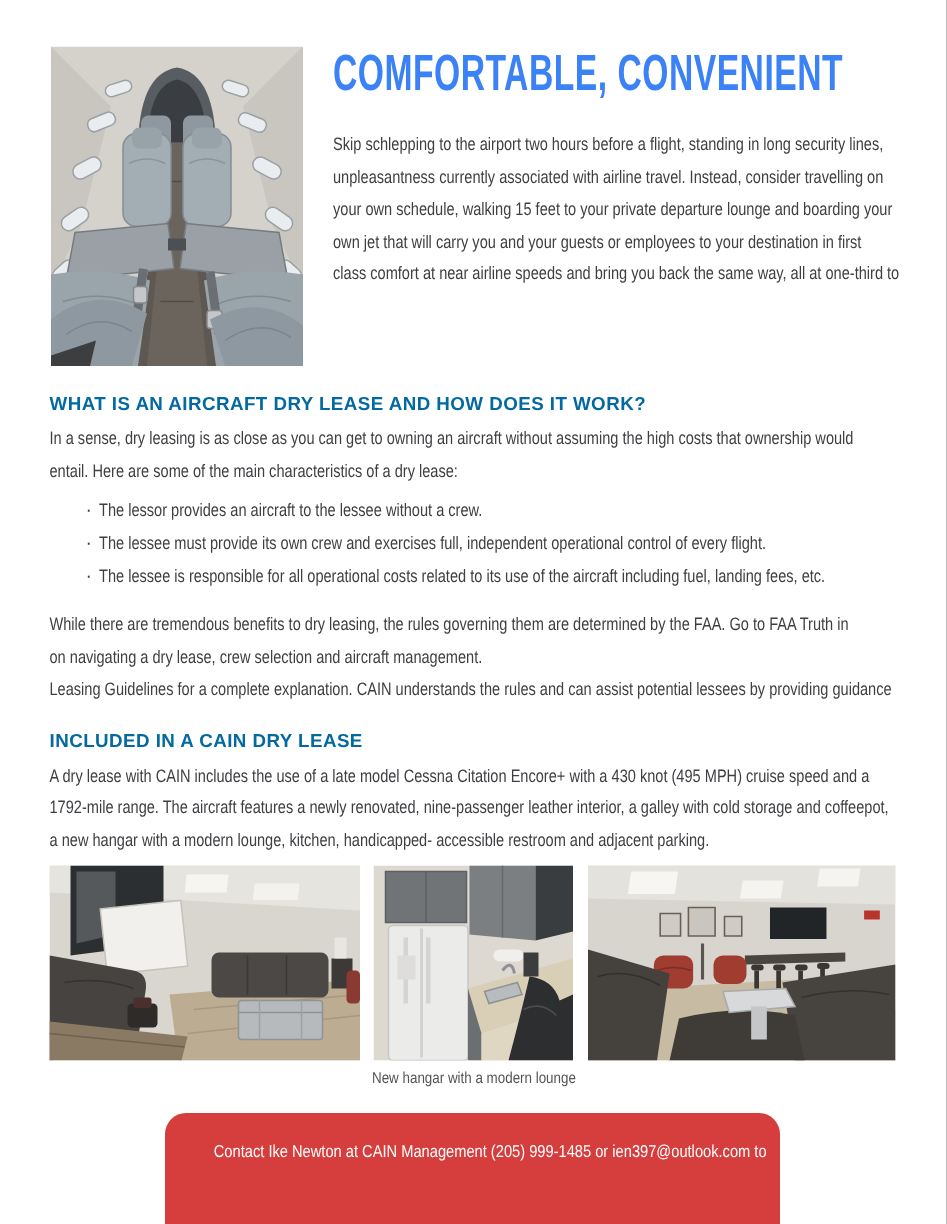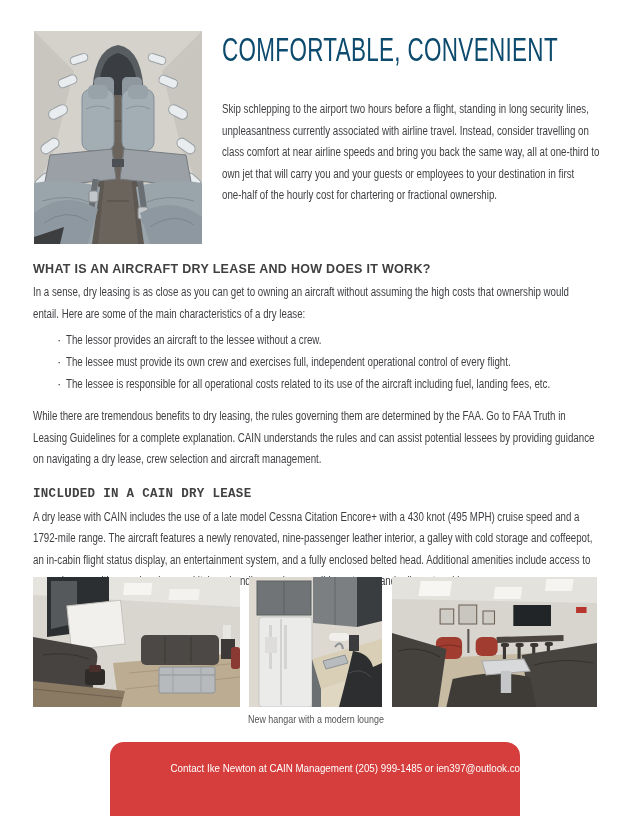--- a/index.html
+++ b/index.html
@@ -17,7 +17,7 @@
   .hero-photo svg{display:block;width:100%;height:100%;}
 
   .hero-text{position:absolute;left:222px;top:30px;width:400px;}
-  .headline{font-size:34px;line-height:38px;font-weight:400;color:#0c4a6e;letter-spacing:0.5px;}
+  .headline{font-size:34px;line-height:38px;font-weight:700;color:#3b82f6;letter-spacing:0.5px;}
   .headline .condl{transform:scaleX(0.66);}
   .headline-line{display:block;height:38px;line-height:38px;white-space:nowrap;}
   .hero-intro{margin-top:31px;font-size:12px;color:#3e3f42;}

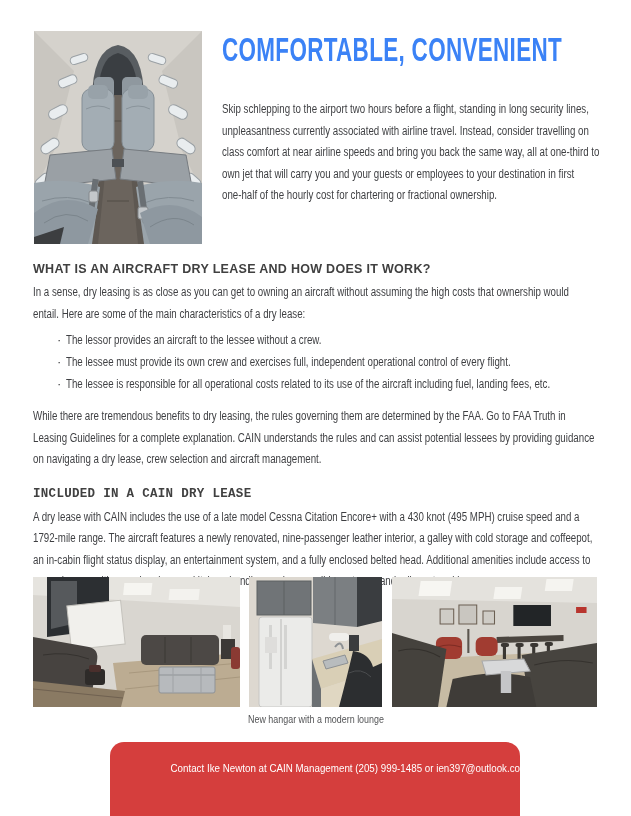--- a/index.html
+++ b/index.html
@@ -20,7 +20,7 @@
   .headline{font-size:34px;line-height:38px;font-weight:700;color:#3b82f6;letter-spacing:0.5px;}
   .headline .condl{transform:scaleX(0.66);}
   .headline-line{display:block;height:38px;line-height:38px;white-space:nowrap;}
-  .hero-intro{margin-top:31px;font-size:12px;color:#3e3f42;}
+  .hero-intro{margin-top:18px;font-size:12px;color:#3e3f42;}
 
   .sections{position:absolute;left:33px;top:261px;width:580px;font-size:12px;}
   .section-heading{font-size:12.5px;font-weight:bold;color:#404040;letter-spacing:0.3px;

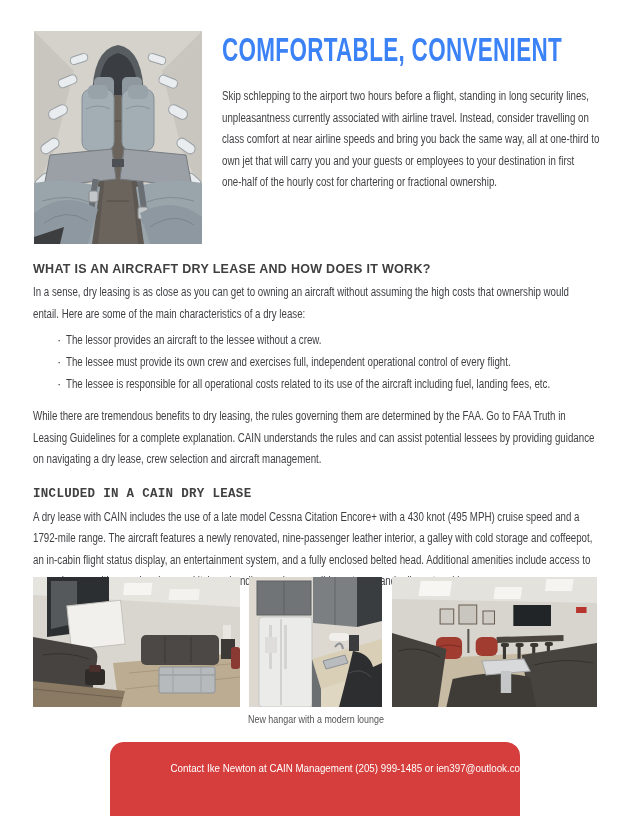--- a/index.html
+++ b/index.html
@@ -124,6 +124,7 @@
     <div class="hero-intro">
       <span class="ln"><span class="condl">Skip schlepping to the airport two hours before a flight, standing in long security lines,</span></span>
       <span class="ln"><span class="condl">unpleasantness currently associated with airline travel. Instead, consider travelling on</span></span>
+      <span class="ln"><span class="condl">your own schedule, walking 15 feet to your private departure lounge and boarding your</span></span>
       <span class="ln"><span class="condl">class comfort at near airline speeds and bring you back the same way, all at one-third to</span></span>
       <span class="ln"><span class="condl">own jet that will carry you and your guests or employees to your destination in first</span></span>
       <span class="ln"><span class="condl">one-half of the hourly cost for chartering or fractional ownership.</span></span>

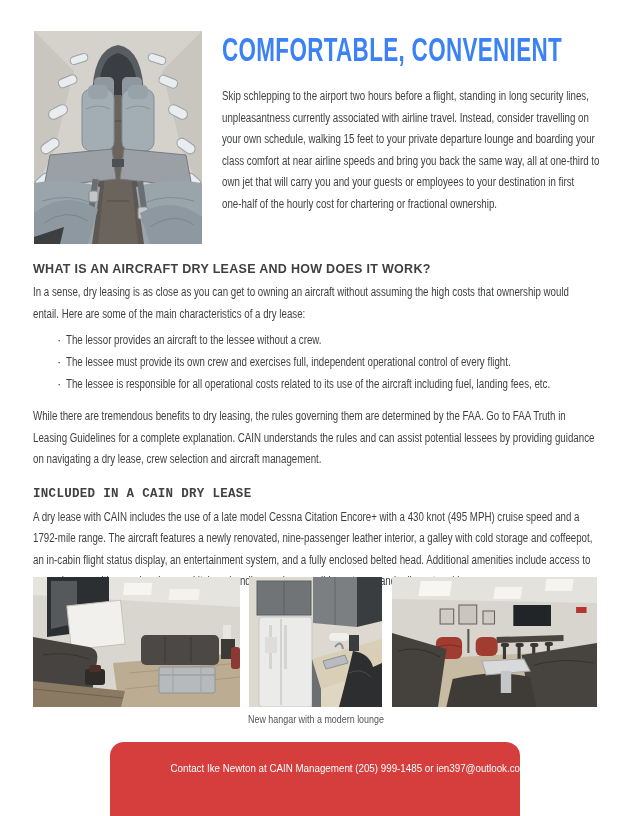--- a/index.html
+++ b/index.html
@@ -125,8 +125,8 @@
       <span class="ln"><span class="condl">Skip schlepping to the airport two hours before a flight, standing in long security lines,</span></span>
       <span class="ln"><span class="condl">unpleasantness currently associated with airline travel. Instead, consider travelling on</span></span>
       <span class="ln"><span class="condl">your own schedule, walking 15 feet to your private departure lounge and boarding your</span></span>
+      <span class="ln"><span class="condl">own jet that will carry you and your guests or employees to your destination in first</span></span>
       <span class="ln"><span class="condl">class comfort at near airline speeds and bring you back the same way, all at one-third to</span></span>
-      <span class="ln"><span class="condl">own jet that will carry you and your guests or employees to your destination in first</span></span>
       <span class="ln"><span class="condl">one-half of the hourly cost for chartering or fractional ownership.</span></span>
     </div>
   </div>

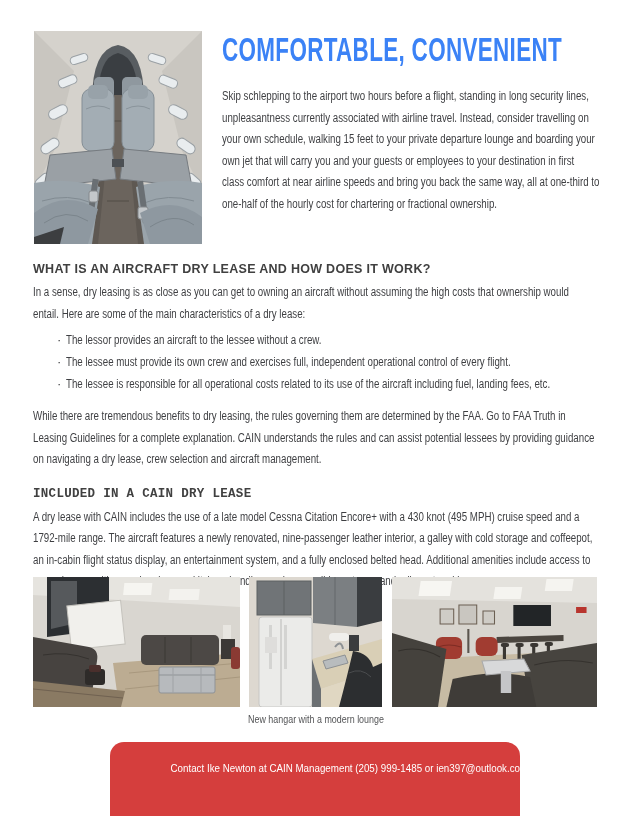--- a/index.html
+++ b/index.html
@@ -127,7 +127,6 @@
       <span class="ln"><span class="condl">your own schedule, walking 15 feet to your private departure lounge and boarding your</span></span>
       <span class="ln"><span class="condl">own jet that will carry you and your guests or employees to your destination in first</span></span>
       <span class="ln"><span class="condl">class comfort at near airline speeds and bring you back the same way, all at one-third to</span></span>
-      <span class="ln"><span class="condl">one-half of the hourly cost for chartering or fractional ownership.</span></span>
     </div>
   </div>
 

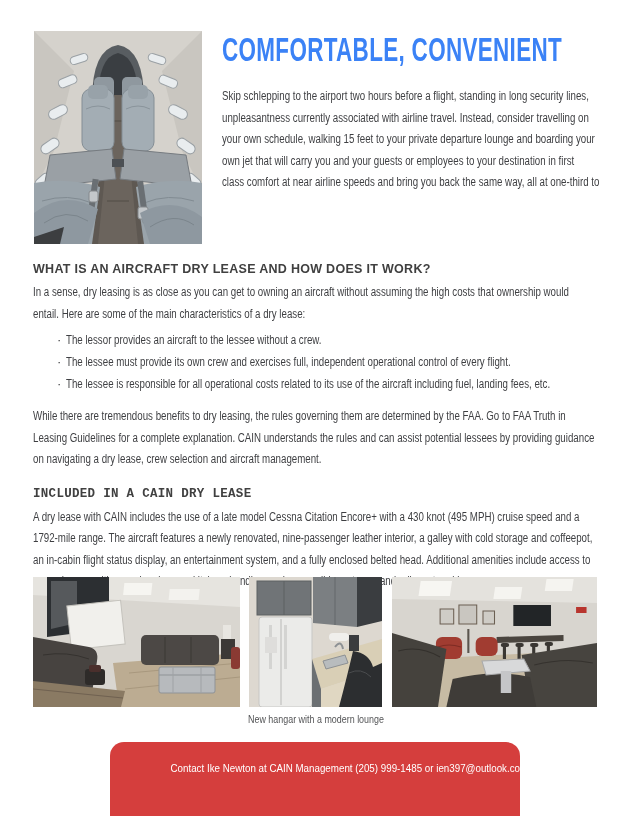--- a/index.html
+++ b/index.html
@@ -23,7 +23,7 @@
   .hero-intro{margin-top:18px;font-size:12px;color:#3e3f42;}
 
   .sections{position:absolute;left:33px;top:261px;width:580px;font-size:12px;}
-  .section-heading{font-size:12.5px;font-weight:bold;color:#404040;letter-spacing:0.3px;
+  .section-heading{font-size:12.5px;font-weight:bold;color:#0369a1;letter-spacing:0.3px;
     line-height:16px;margin:0 0 5px 0;white-space:nowrap;}
   .bullets{margin:4px 0 0 0;padding:0;list-style:none;}
   .bullets li{display:flex;height:22px;line-height:22px;margin-left:24px;}

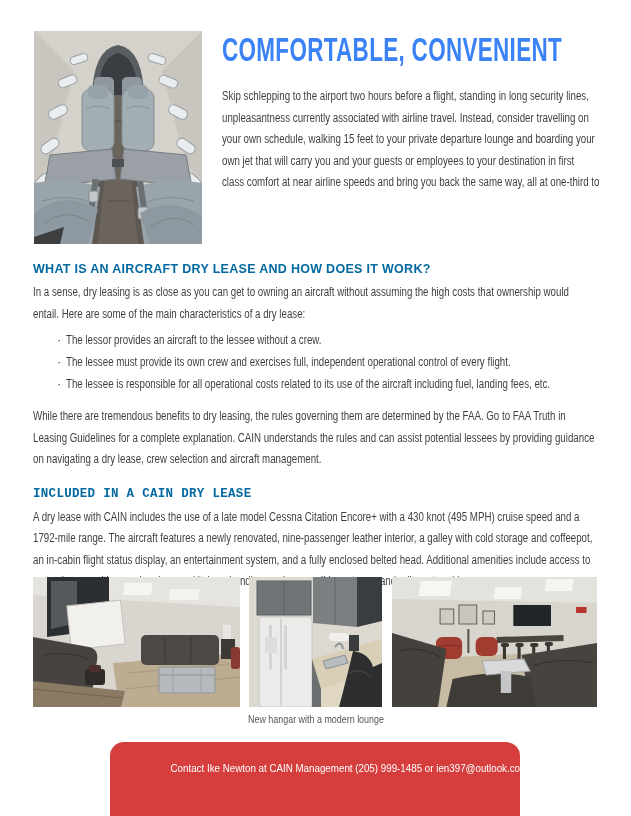--- a/index.html
+++ b/index.html
@@ -155,8 +155,8 @@
 
     <div class="outro">
       <span class="ln"><span class="condl">While there are tremendous benefits to dry leasing, the rules governing them are determined by the FAA. Go to  FAA Truth in</span></span>
+      <span class="ln"><span class="condl">on navigating a dry lease, crew selection and aircraft management.</span></span>
       <span class="ln"><span class="condl">Leasing Guidelines for a complete explanation.  CAIN understands the rules and can assist potential lessees by providing guidance</span></span>
-      <span class="ln"><span class="condl">on navigating a dry lease, crew selection and aircraft management.</span></span>
     </div>
 
     <div class="section-heading heading2">INCLUDED IN A CAIN DRY LEASE</div>

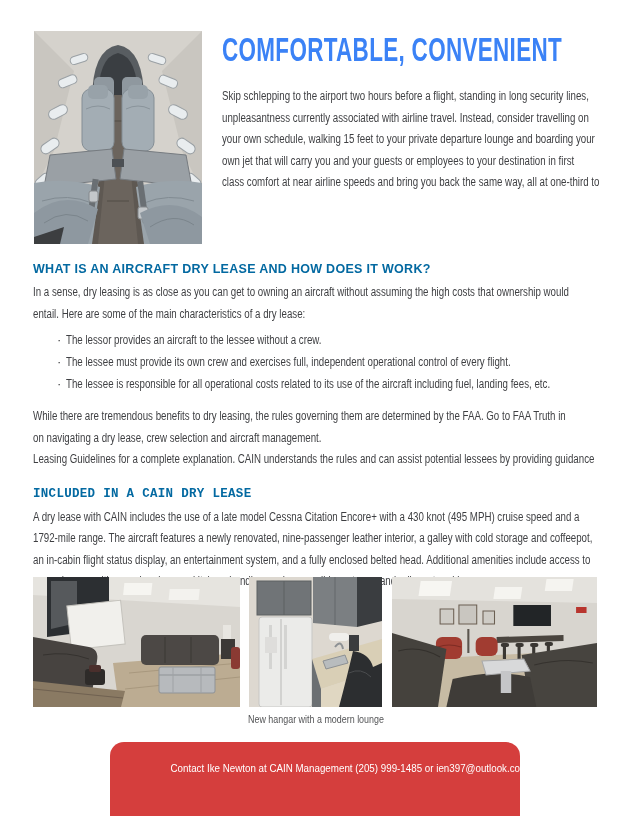--- a/index.html
+++ b/index.html
@@ -29,7 +29,7 @@
   .bullets li{display:flex;height:22px;line-height:22px;margin-left:24px;}
   .bullets .dot{width:9px;font-size:13px;line-height:22px;color:#3e3f42;flex:none;}
   .outro{margin-top:11px;}
-  .heading2{margin-top:15px;font-family:Liberation Mono, monospace;}
+  .heading2{margin-top:15px;}
 
   .gallery{position:absolute;top:577px;left:0;width:631px;height:130px;}
   .gphoto{position:absolute;top:0;height:130px;}

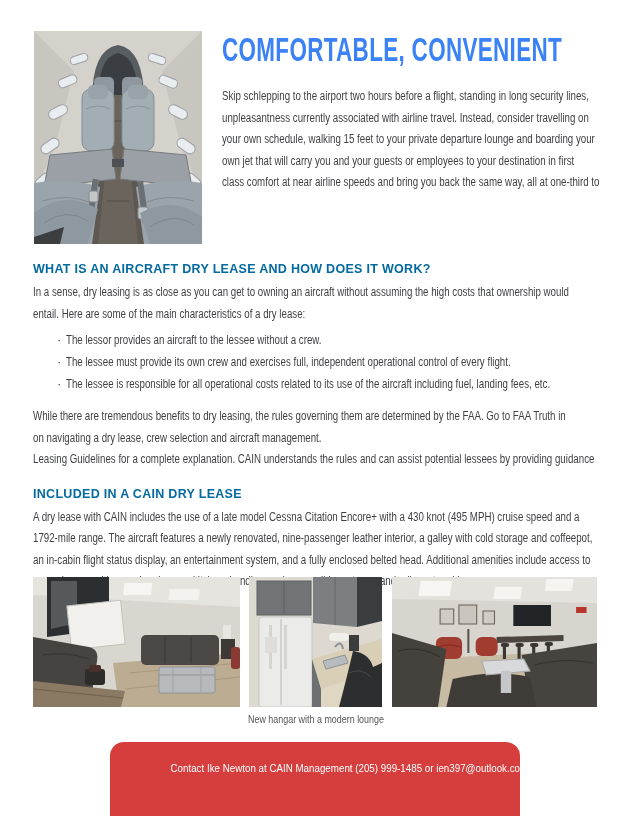--- a/index.html
+++ b/index.html
@@ -163,7 +163,6 @@
     <div>
       <span class="ln"><span class="condl">A dry lease with CAIN includes the use of a late model Cessna Citation Encore+ with a 430 knot (495 MPH) cruise speed and a</span></span>
       <span class="ln"><span class="condl">1792-mile range. The aircraft features a newly renovated, nine-passenger leather interior, a galley with cold storage and coffeepot,</span></span>
-      <span class="ln"><span class="condl">an in-cabin flight status display, an entertainment system, and a fully enclosed belted head. Additional amenities include access to</span></span>
       <span class="ln"><span class="condl">a new hangar with a modern lounge, kitchen, handicapped- accessible restroom and adjacent parking.</span></span>
     </div>
   </div>

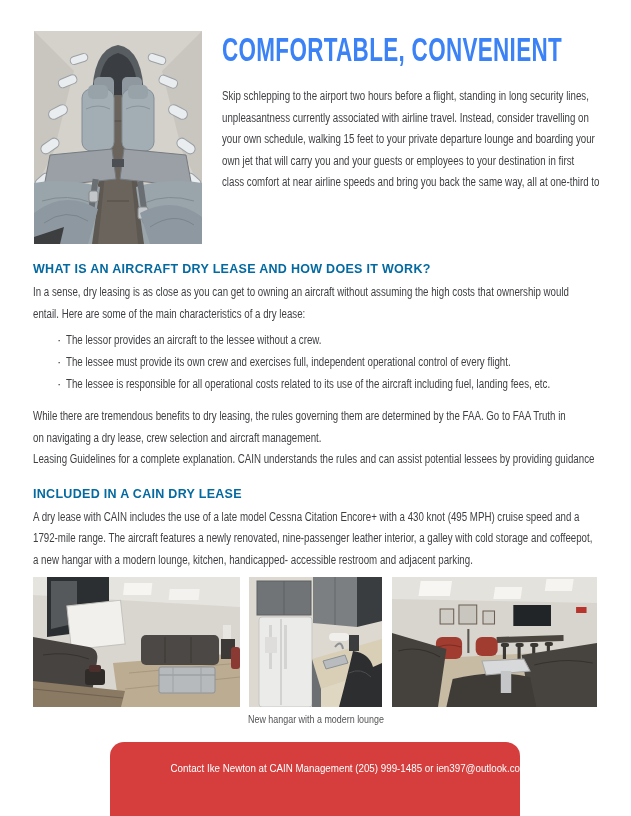--- a/index.html
+++ b/index.html
@@ -44,7 +44,7 @@
   .banner{position:absolute;left:110px;top:742px;width:410px;height:90px;
     background:#d53e3d;border-radius:14px;text-align:center;color:#ffffff;
     padding-top:18px;box-sizing:border-box;}
-  .banner .bln{display:block;height:17.5px;line-height:17.5px;font-size:11.5px;padding-left:28px;}
+  .banner .bln{display:block;height:17.5px;line-height:17.5px;font-size:11.5px;}
 </style>
 </head>
 <body>

